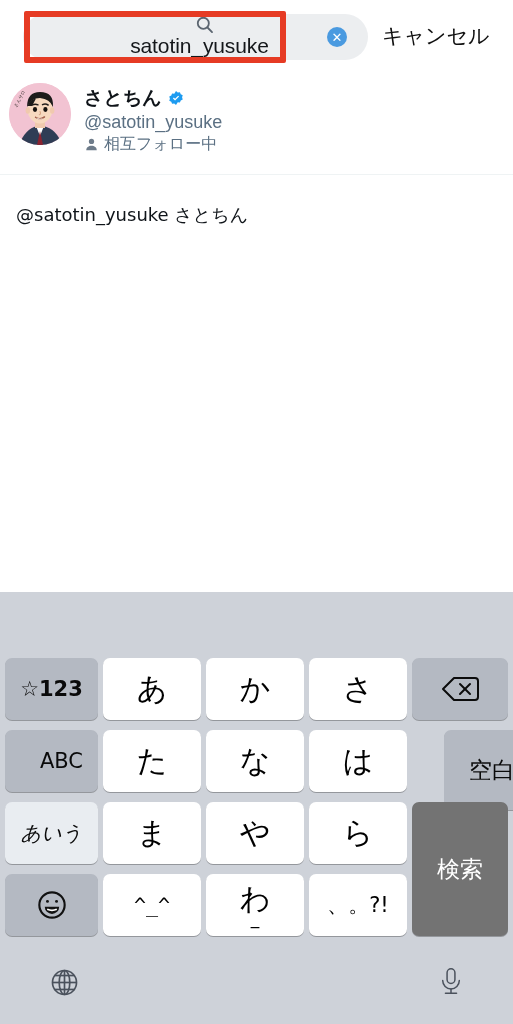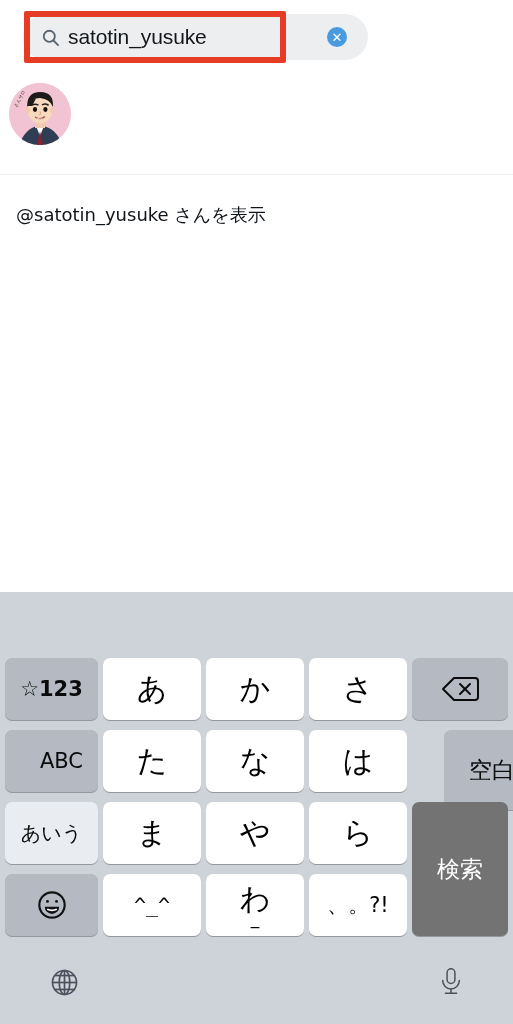--- a/index.html
+++ b/index.html
@@ -20,7 +20,7 @@
     position: absolute; left: 23px; top: 14px;
     width: 345px; height: 46px;
     background: #eceef0; border-radius: 23px;
-    display: flex; align-items: center;
+    display: flex; align-items: center; flex-direction: column;
   }
   .search-icon-wrap {
     margin-left: 17px; width: 20px; height: 20px;

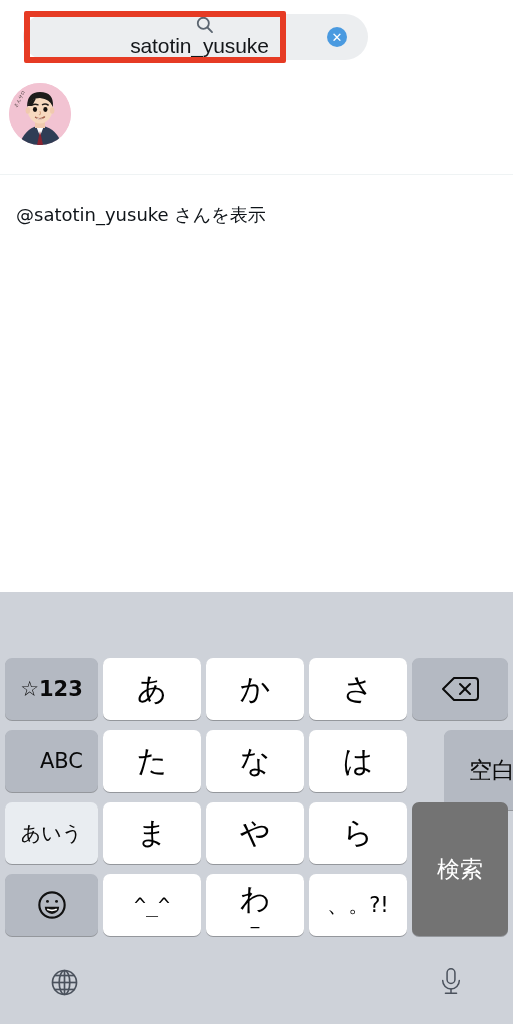--- a/index.html
+++ b/index.html
@@ -157,6 +157,7 @@
         <span class="clear-x">✕</span>
       </span>
     </div>
+    <div class="cancel-btn">キャンセル</div>
     <div class="redbox"></div>
   </div>
 

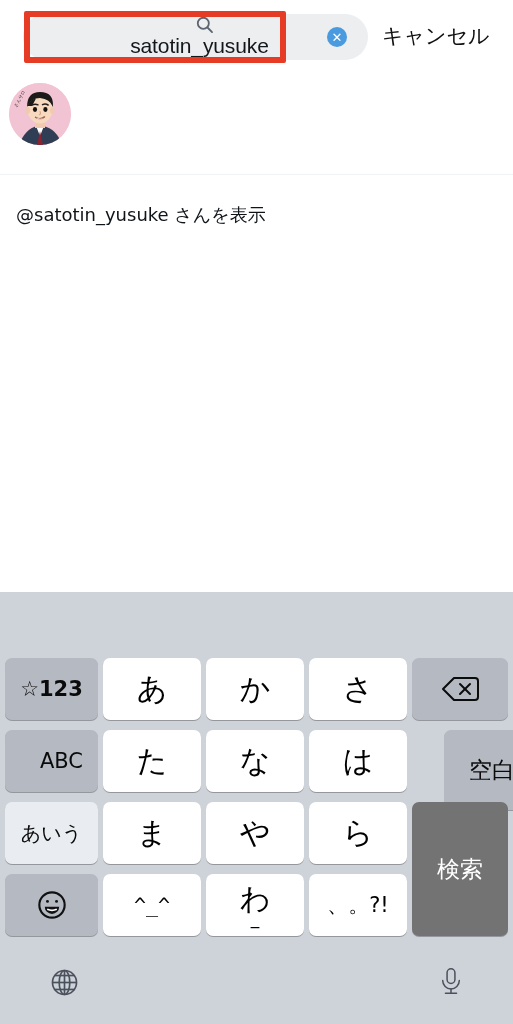--- a/index.html
+++ b/index.html
@@ -196,6 +196,23 @@
         </g>
       </svg>
     </div>
+    <div class="result-meta">
+      <div class="name-line">
+        <span class="display-name">さとちん</span>
+        <svg class="verified" viewBox="0 0 24 24">
+          <path fill="#1d9bf0" d="M12 1.5l2.6 2.1 3.3-.4 1.2 3.1 3 1.5-1 3.2 1 3.2-3 1.5-1.2 3.1-3.3-.4L12 22.5l-2.6-2.1-3.3.4-1.2-3.1-3-1.5 1-3.2-1-3.2 3-1.5 1.2-3.1 3.3.4z"></path>
+          <path fill="#fff" d="M10.6 15.9l-3.2-3.2 1.4-1.4 1.8 1.8 4.6-4.6 1.4 1.4z"></path>
+        </svg>
+      </div>
+      <div class="handle">@satotin_yusuke</div>
+      <div class="follow-line">
+        <svg class="person-icon" viewBox="0 0 24 24">
+          <circle cx="12" cy="7" r="4.2" fill="#6e7c8a"></circle>
+          <path d="M3.6 21c0-4.6 3.8-7.2 8.4-7.2s8.4 2.6 8.4 7.2z" fill="#6e7c8a"></path>
+        </svg>
+        <span class="follow-text">相互フォロー中</span>
+      </div>
+    </div>
   </div>
   <div class="divider"></div>
 

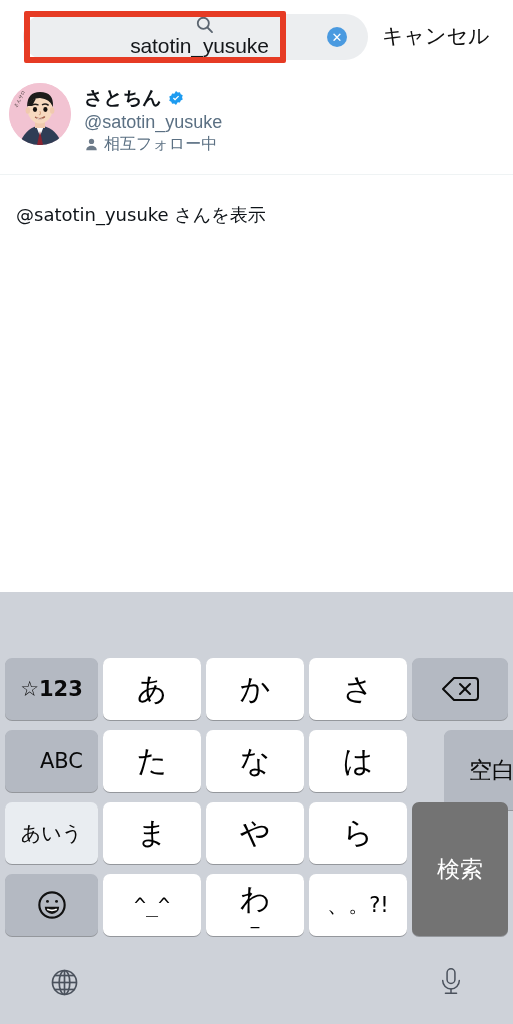--- a/index.html
+++ b/index.html
@@ -217,7 +217,7 @@
   <div class="divider"></div>
 
   <div class="goto-row">
-    <span class="goto-text">@satotin_yusuke さんを表示</span>
+    <span class="goto-text">@satotin_yusuke さとちん</span>
   </div>
 
   <div class="keyboard">

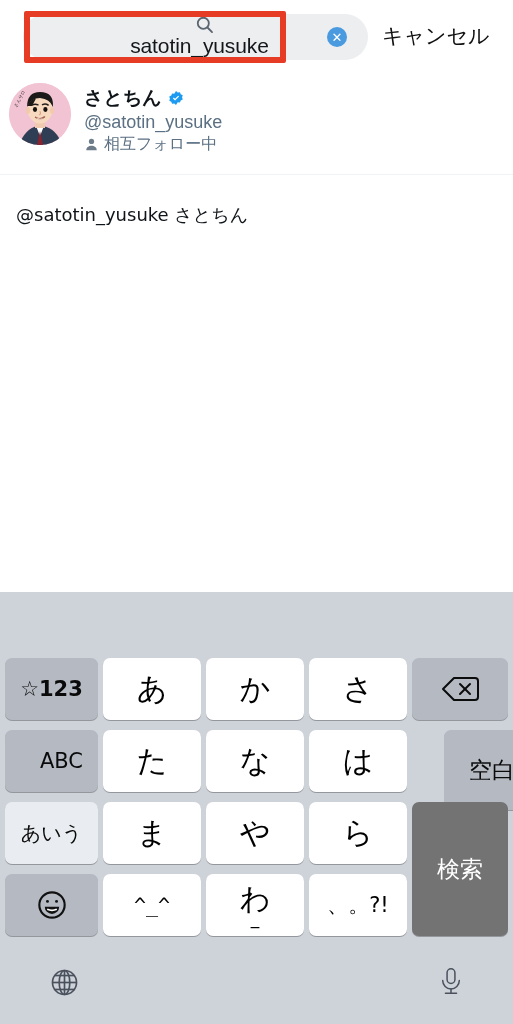--- a/index.html
+++ b/index.html
@@ -256,7 +256,7 @@
         <div class="key key-gray" style="left: 412px; top: 138px; width: 96px; height: 80px; margin-left: 32px;">
           <span class="key-label med">空白</span>
         </div>
-        <div class="key key-light" style="left: 5px; top: 210px; width: 93px; height: 62px;">
+        <div class="key key-light" style="left: 5px; top: 210px; width: 93px; height: 62px; font-style: italic;">
           <span class="key-label kana3">あいう</span>
         </div>
         <div class="key key-white" style="left: 103px; top: 210px; width: 98px; height: 62px;">

